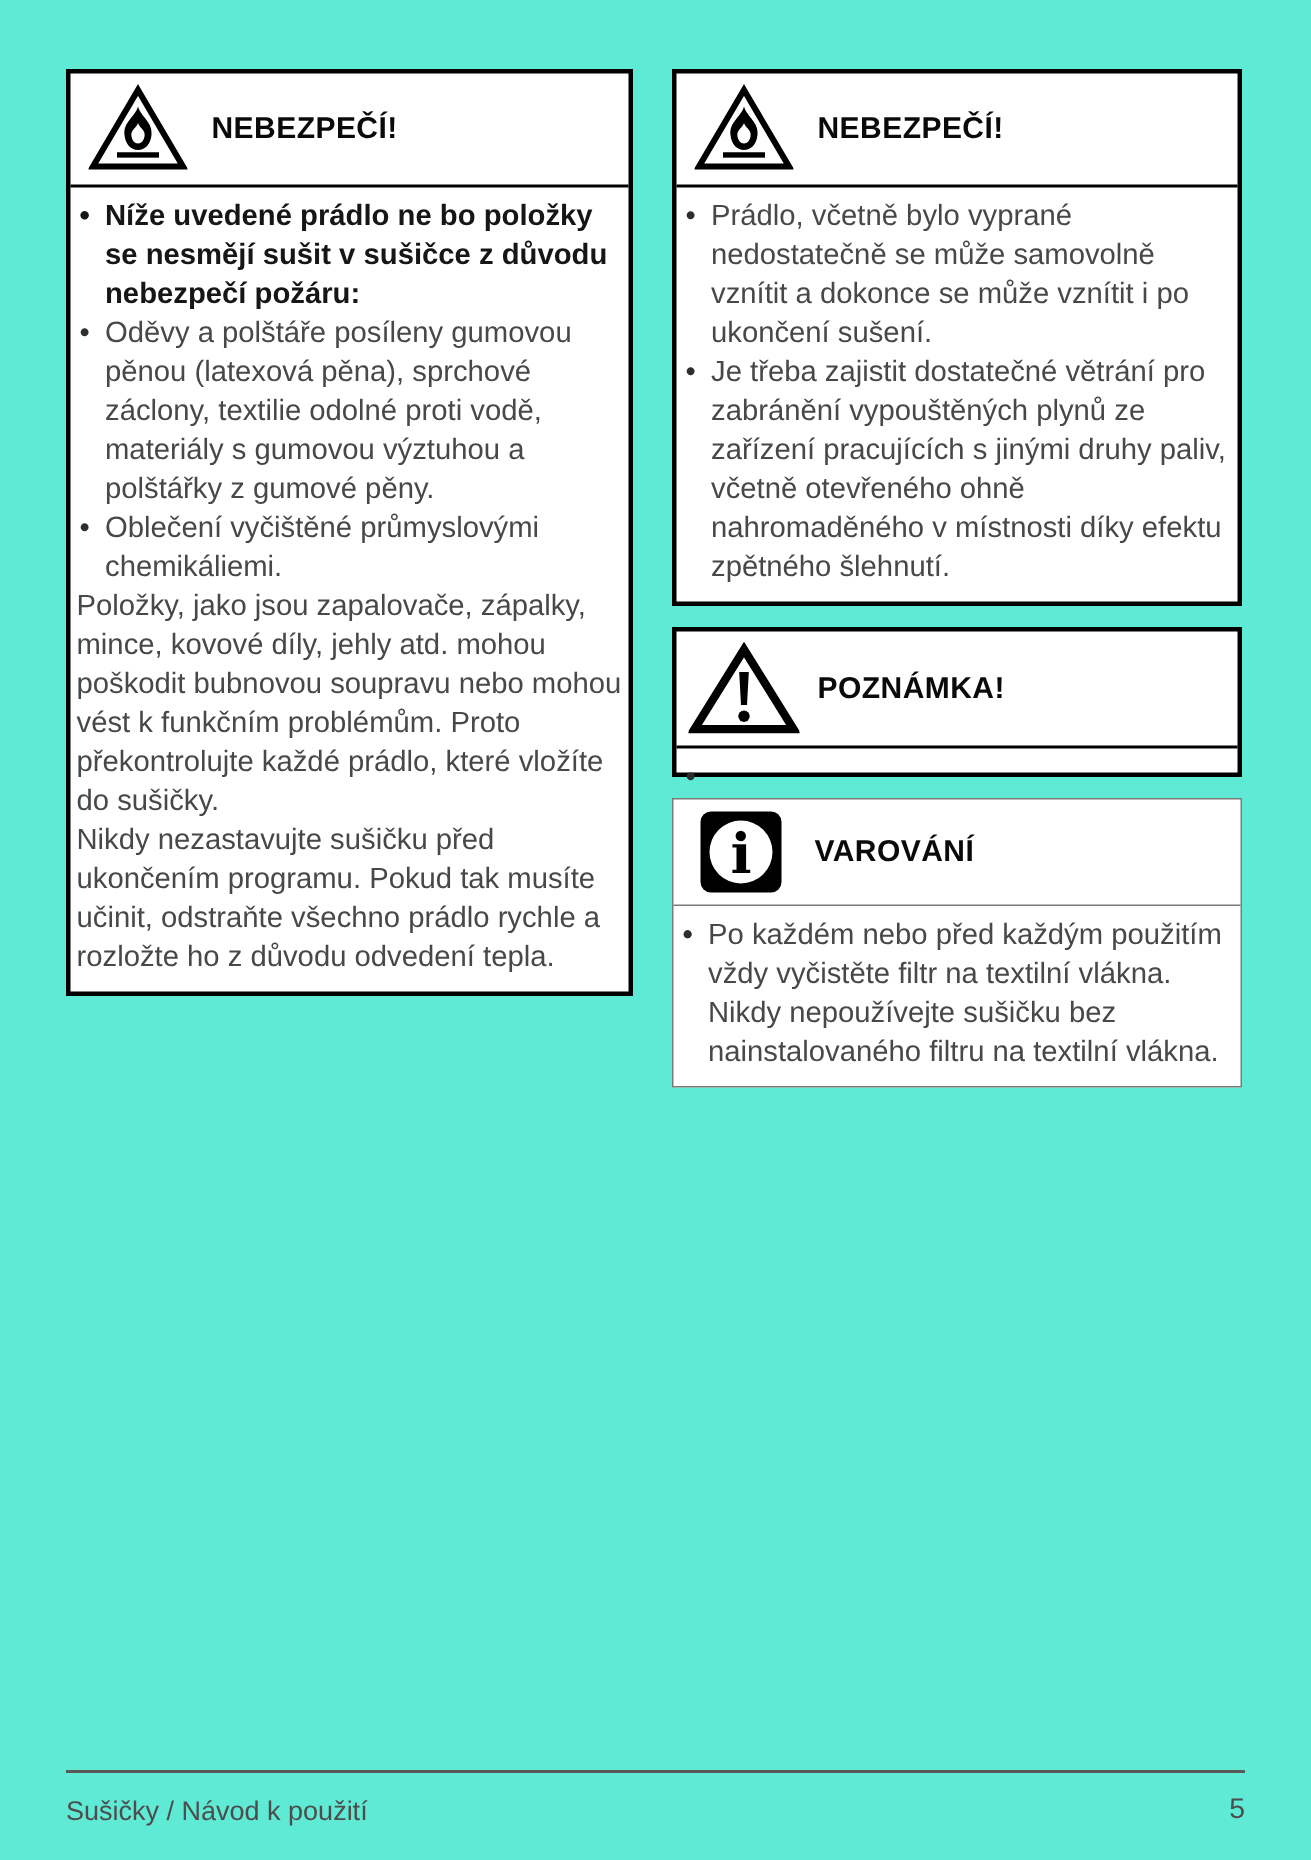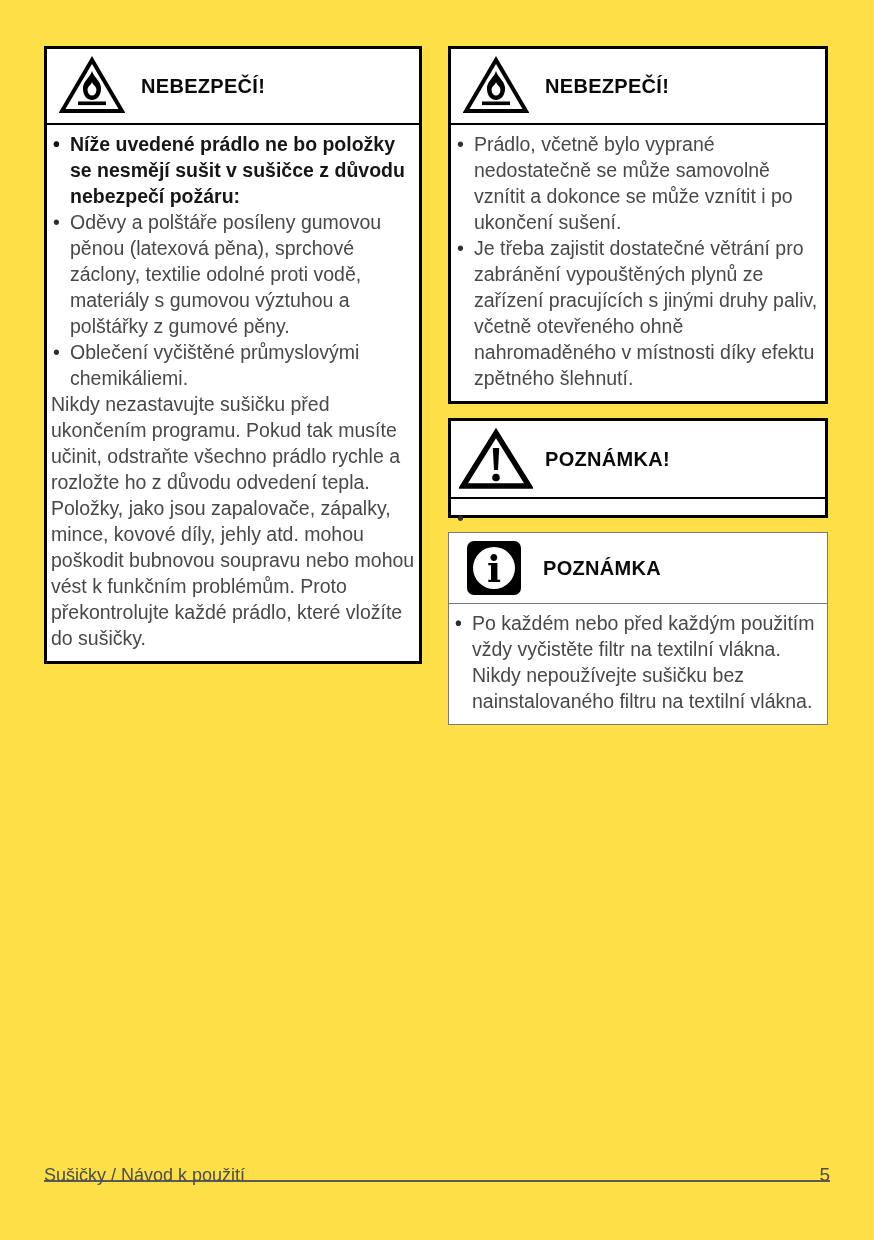--- a/index.html
+++ b/index.html
@@ -6,7 +6,7 @@
   .page {
     position:relative;
     width:874px; height:1240px;
-    background:#fde047;
+    background:#5eead4;
     font-family:"Liberation Sans", sans-serif;
     overflow:hidden;
   }

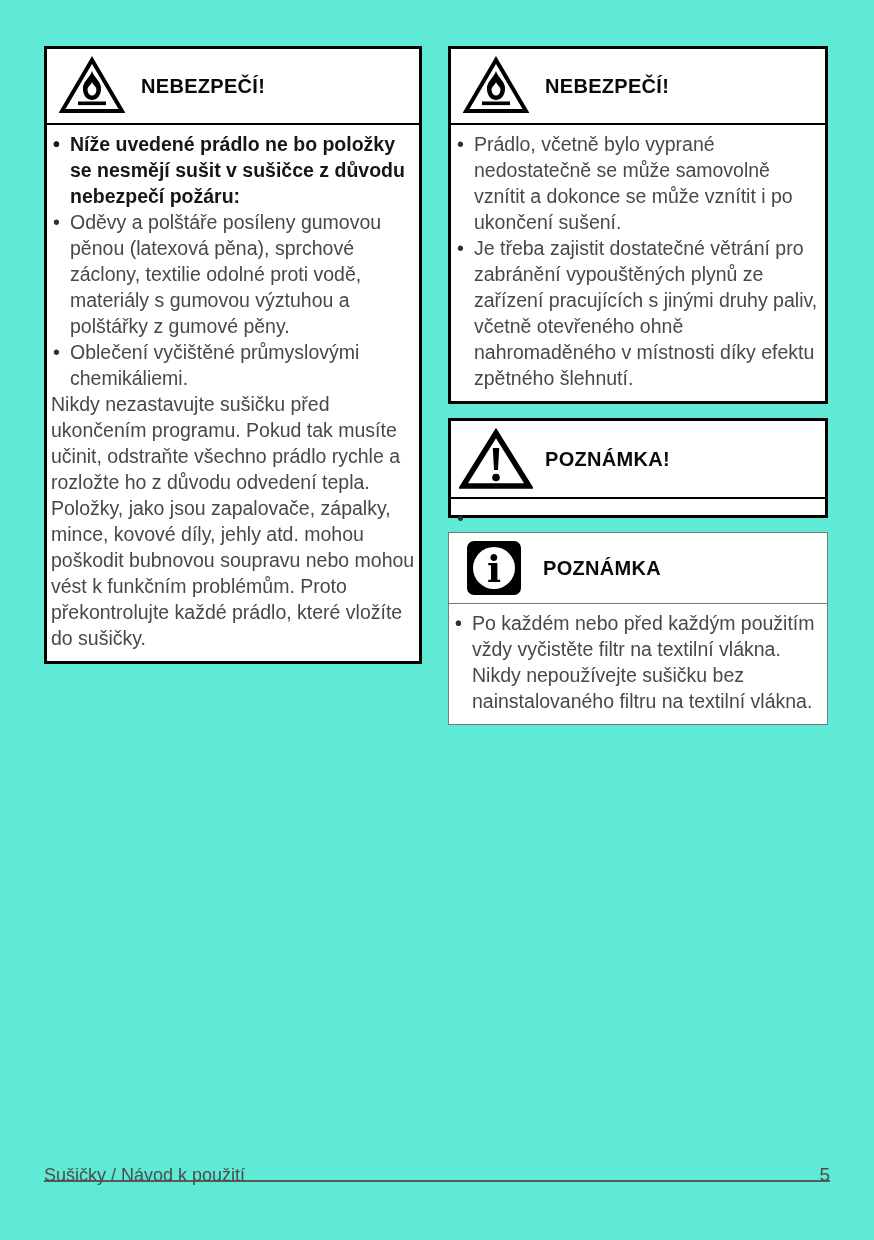--- a/index.html
+++ b/index.html
@@ -73,8 +73,8 @@
           <div class="para bullet-bold"><span class="bullet-marker">•</span><span>Níže uvedené prádlo ne bo položky se nesmějí sušit v sušičce z důvodu nebezpečí požáru:</span></div>
           <div class="para bullet"><span class="bullet-marker">•</span><span>Oděvy a polštáře posíleny gumovou pěnou (latexová pěna), sprchové záclony, textilie odolné proti vodě, materiály s gumovou výztuhou a polštářky z gumové pěny.</span></div>
           <div class="para bullet"><span class="bullet-marker">•</span><span>Oblečení vyčištěné průmyslovými chemikáliemi.</span></div>
+          <div class="para plain"><span>Položky, jako jsou zapalovače, zápalky, mince, kovové díly, jehly atd. mohou poškodit bubnovou soupravu nebo mohou vést k funkčním problémům. Proto překontrolujte každé prádlo, které vložíte do sušičky.</span></div>
           <div class="para plain"><span>Nikdy nezastavujte sušičku před ukončením programu. Pokud tak musíte učinit, odstraňte všechno prádlo rychle a rozložte ho z důvodu odvedení tepla.</span></div>
-          <div class="para plain"><span>Položky, jako jsou zapalovače, zápalky, mince, kovové díly, jehly atd. mohou poškodit bubnovou soupravu nebo mohou vést k funkčním problémům. Proto překontrolujte každé prádlo, které vložíte do sušičky.</span></div>
         </div>
     </div>
   </div>

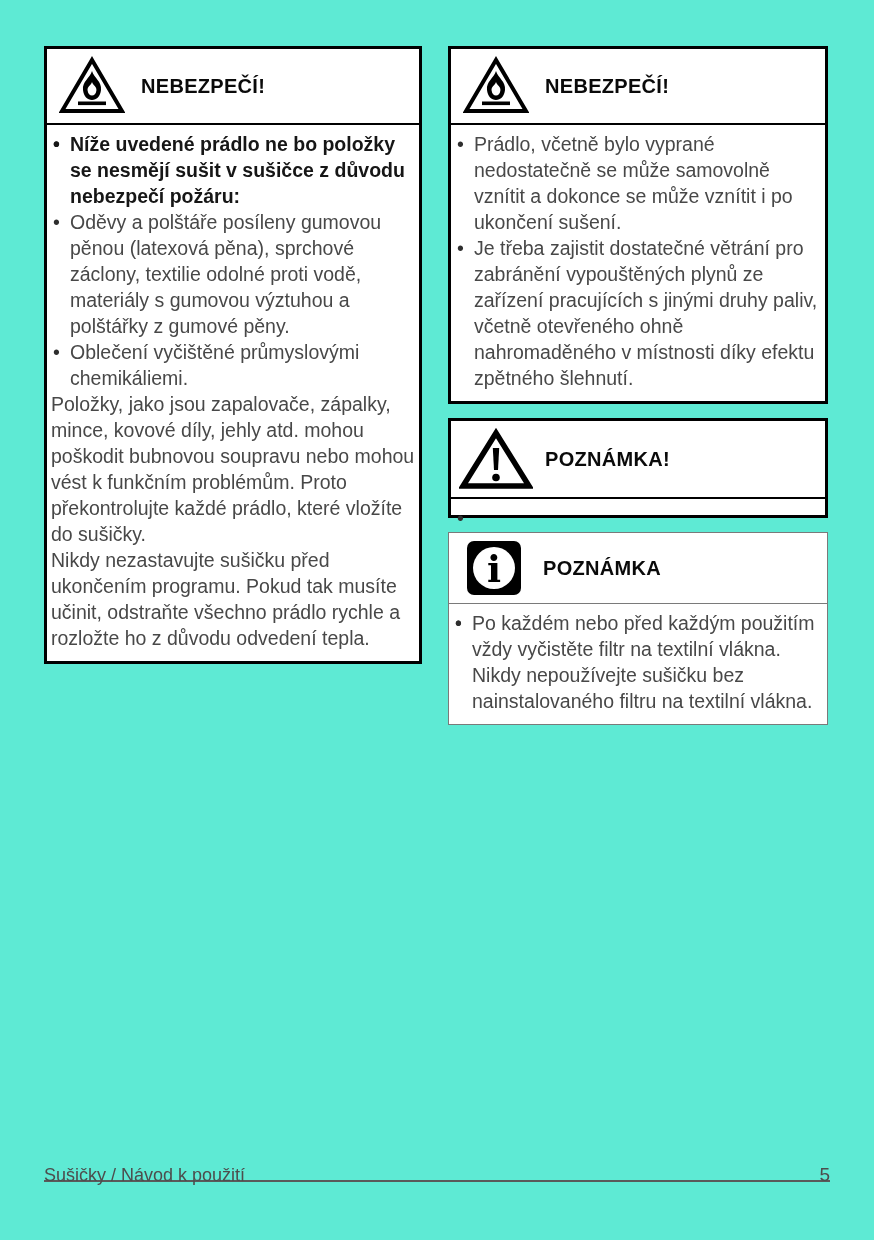--- a/index.html
+++ b/index.html
@@ -124,7 +124,7 @@
             <text x="28" y="42" text-anchor="middle" font-family="DejaVu Serif, serif" font-weight="bold" font-size="37" fill="#000">i</text>
           </svg>
         </span>
-        <span class="box-title">POZNÁMKA</span>
+        <span class="box-title">VAROVÁNÍ</span>
       </div>
       <div class="box-body">
           <div class="para bullet"><span class="bullet-marker">•</span></div>

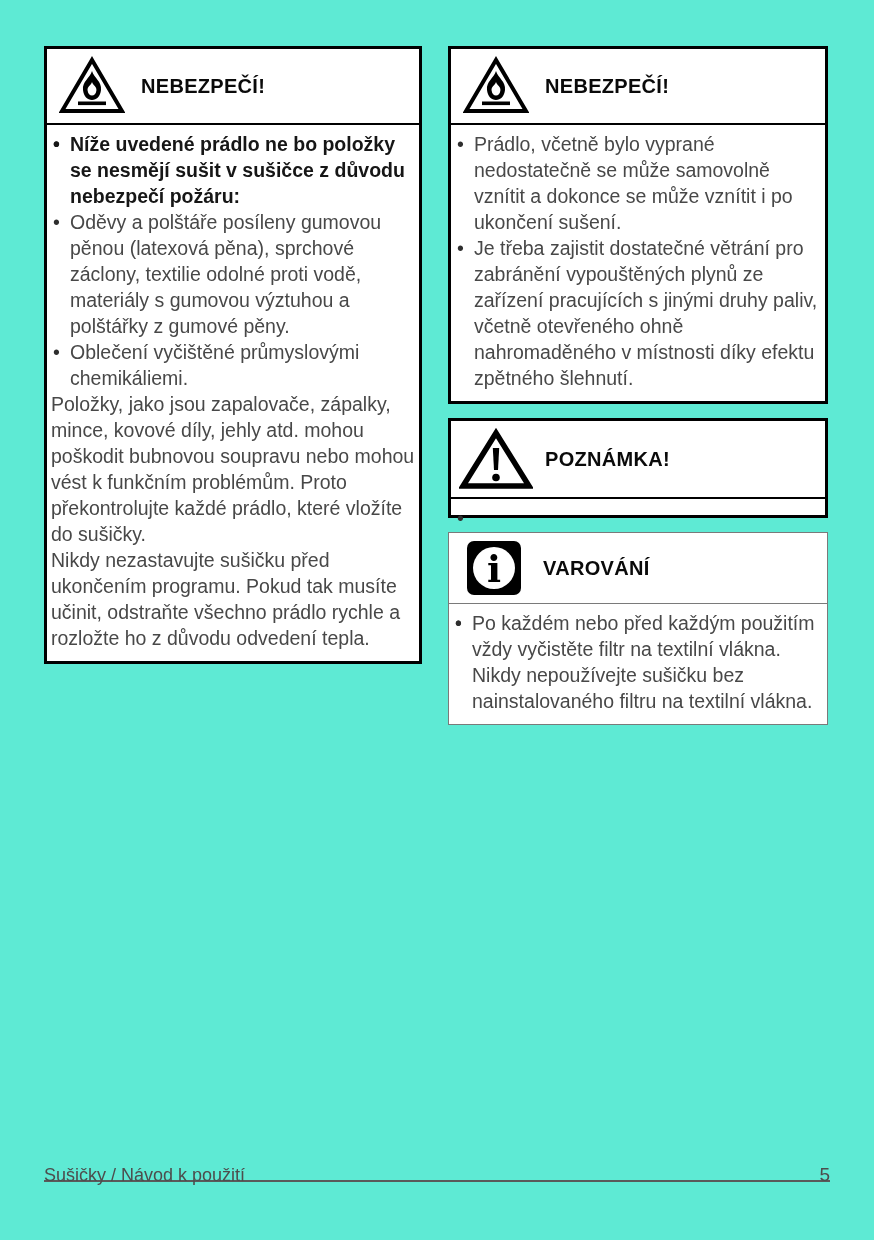--- a/index.html
+++ b/index.html
@@ -44,7 +44,7 @@
     border-top:2px solid #5a5a5a;
   }
   .footer-row {
-    position:absolute; left:44px; right:44px; top:1164px;
+    position:absolute; left:44px; right:44px; top:1196px;
     display:flex; justify-content:space-between; align-items:flex-end;
     color:#4d4d4d; font-size:18px;
   }

